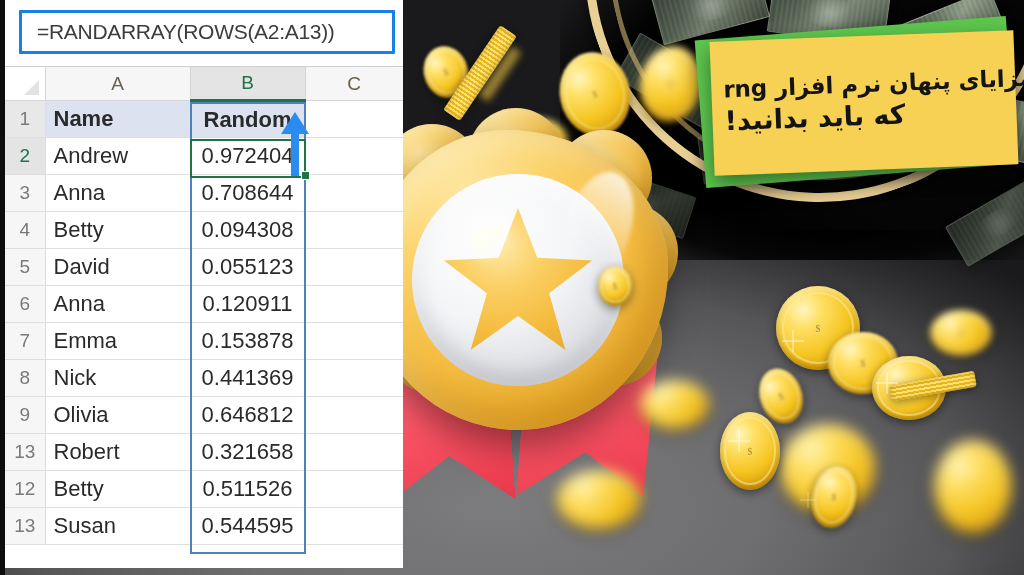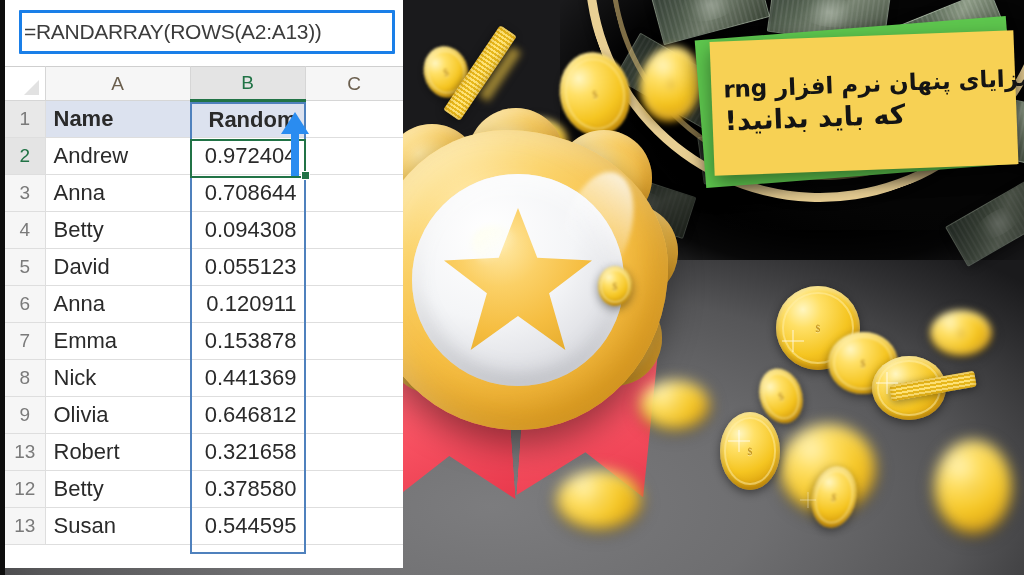--- a/index.html
+++ b/index.html
@@ -291,7 +291,7 @@
     background: #ffffff;
     display: flex;
     align-items: center;
-    padding: 0 2px;
+    padding: 0 15px;
     border-radius: 1px;
   }
   .fx-text {

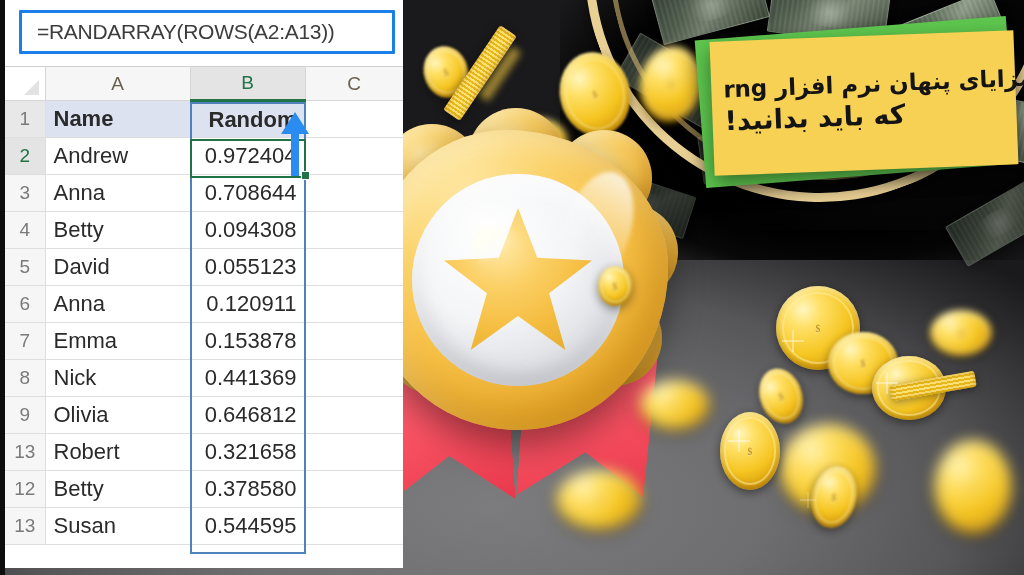--- a/index.html
+++ b/index.html
@@ -361,7 +361,7 @@
   td.rh.hdr-row { background: #e8e8e8; }
   td.rh.sel-row { background: #e4e4e4; color: #217346; }
   tr.header-row td.cell { background: #dce2ef; font-weight: bold; }
-  td.num { text-align: right; }
+  td.num { text-align: center; }
   td.empty { background: #ffffff; }
 
   

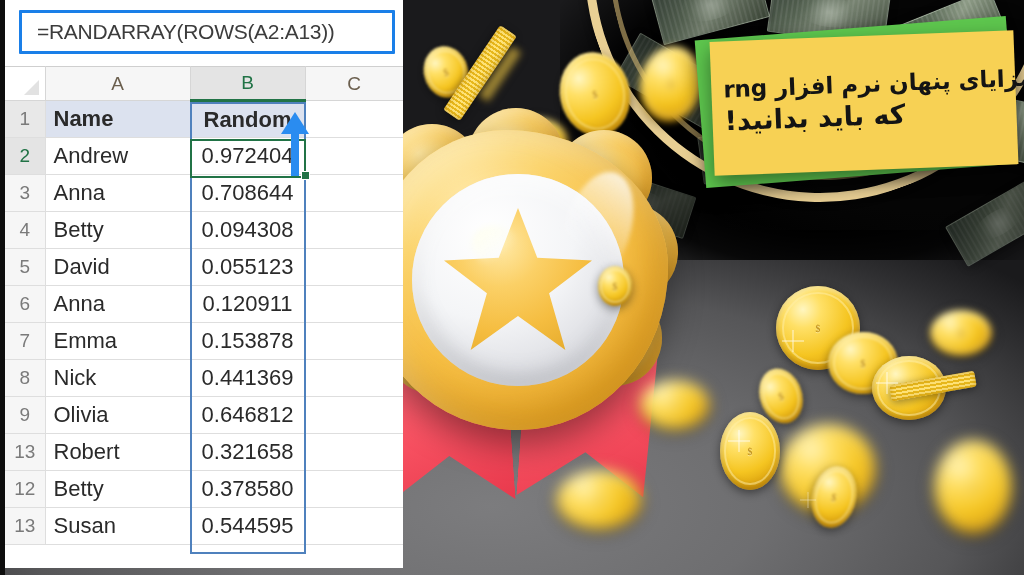--- a/index.html
+++ b/index.html
@@ -576,7 +576,7 @@
             <tr>
               <td class="rh">12</td>
               <td class="cell">Betty</td>
-              <td class="cell num">0.378580</td>
+              <td class="cell num">0.511526</td>
               <td class="empty"></td>
             </tr>
             <tr>

